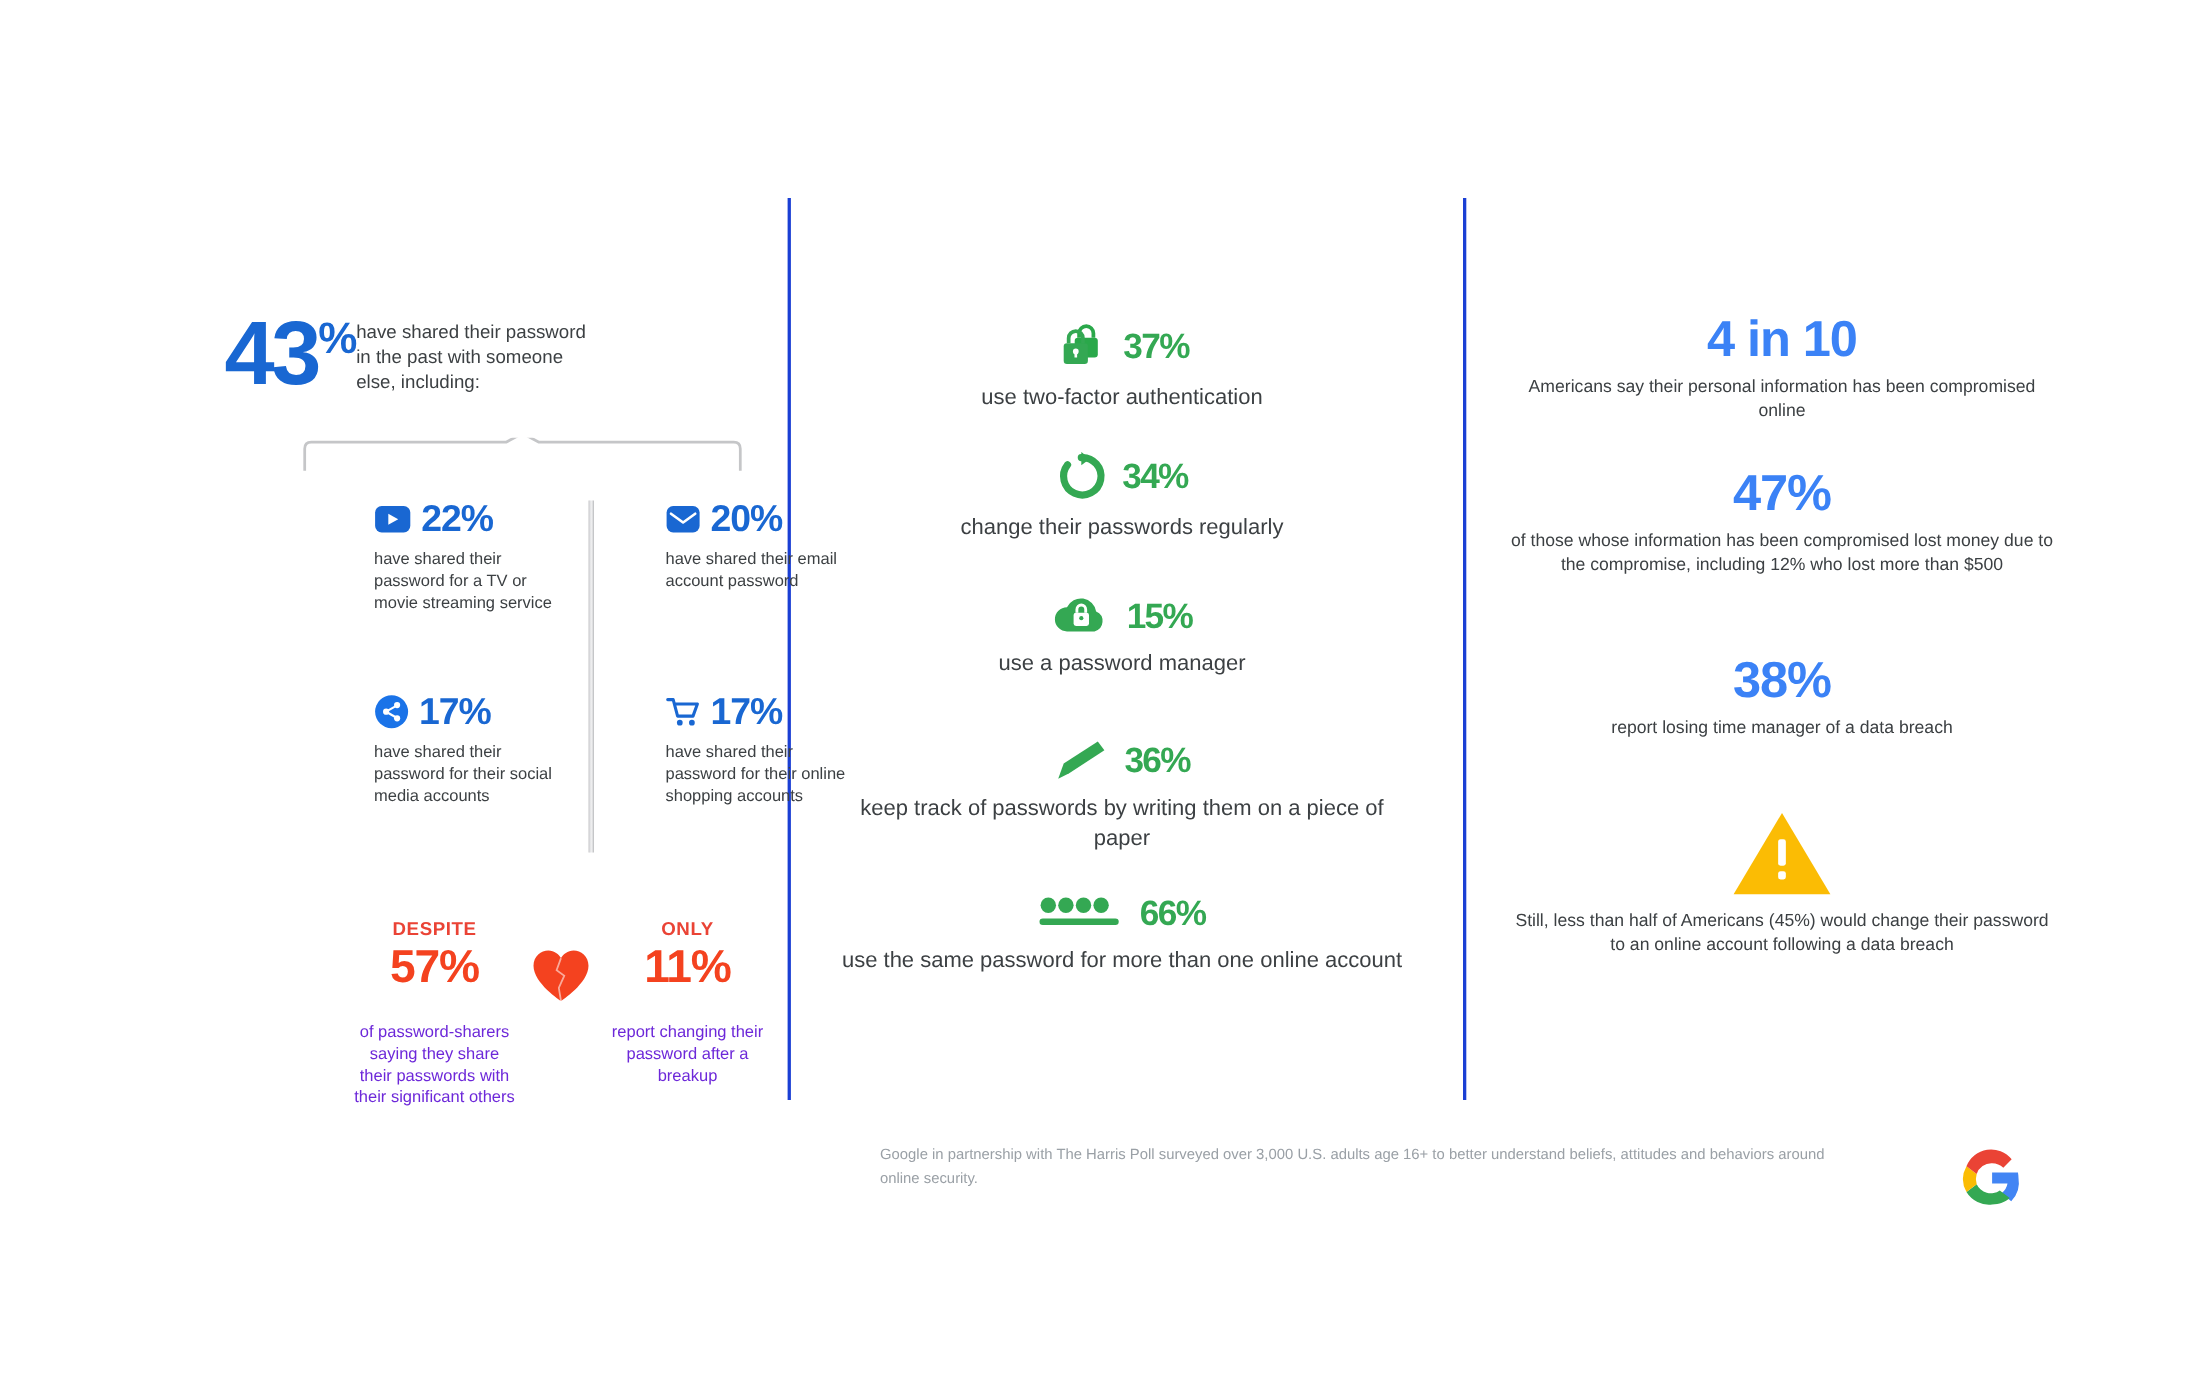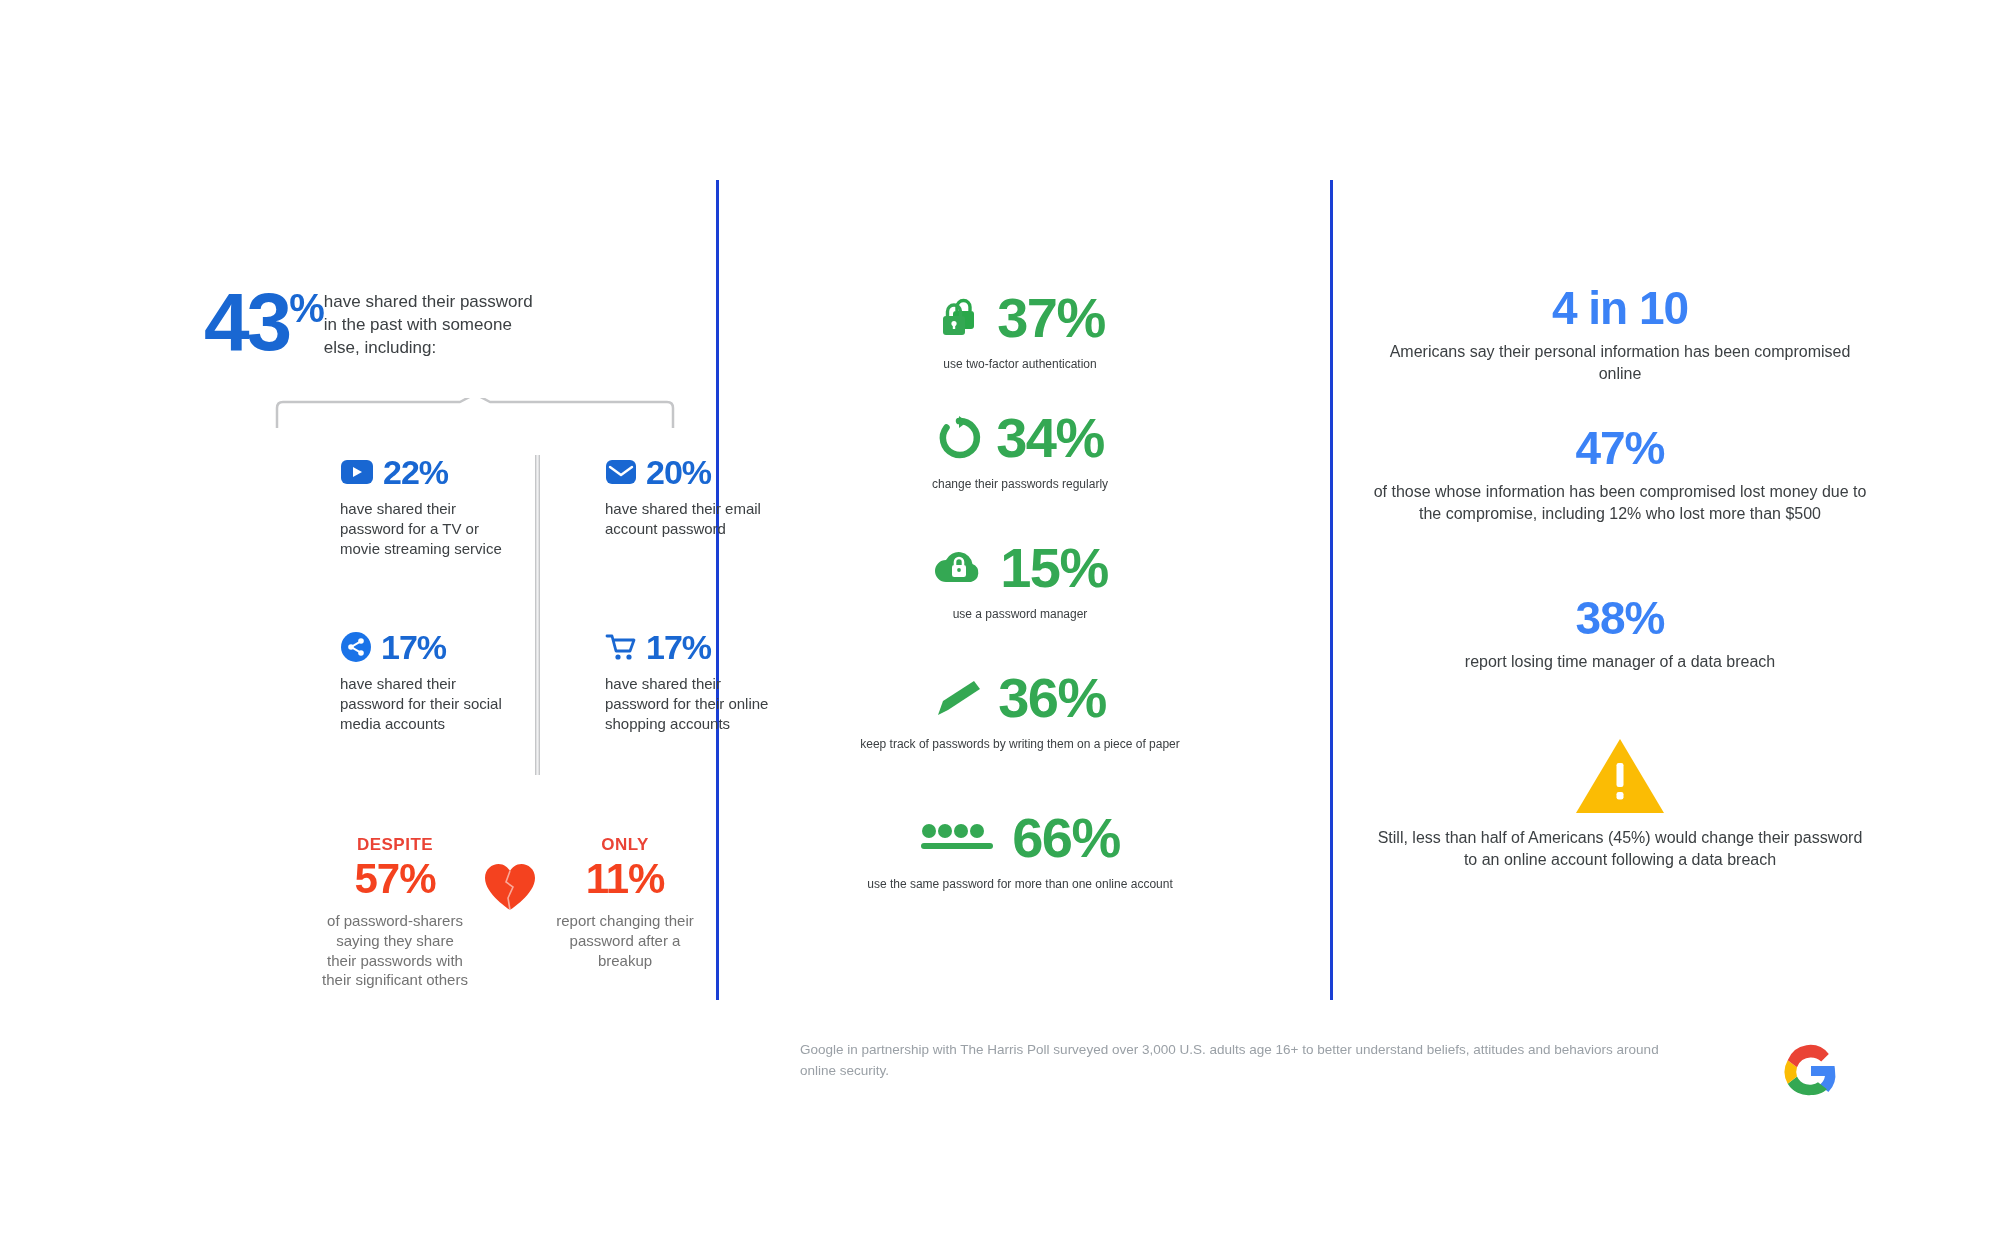--- a/index.html
+++ b/index.html
@@ -81,7 +81,7 @@
   
   .mid-item { position:absolute; left:0; width:520px; text-align:center; }
   .mid-head { display:flex; align-items:center; justify-content:center; gap:14px; }
-  .mid-num { font-size:56px; font-weight:bold; color:#34a853; letter-spacing:-1.5px; line-height:1; }
+  .mid-num { font-size:32px; font-weight:bold; color:#34a853; letter-spacing:-1.5px; line-height:1; }
   .mid-desc { font-size:12px; line-height:1.35; color:#3c4043; margin-top:10px; }
 
   

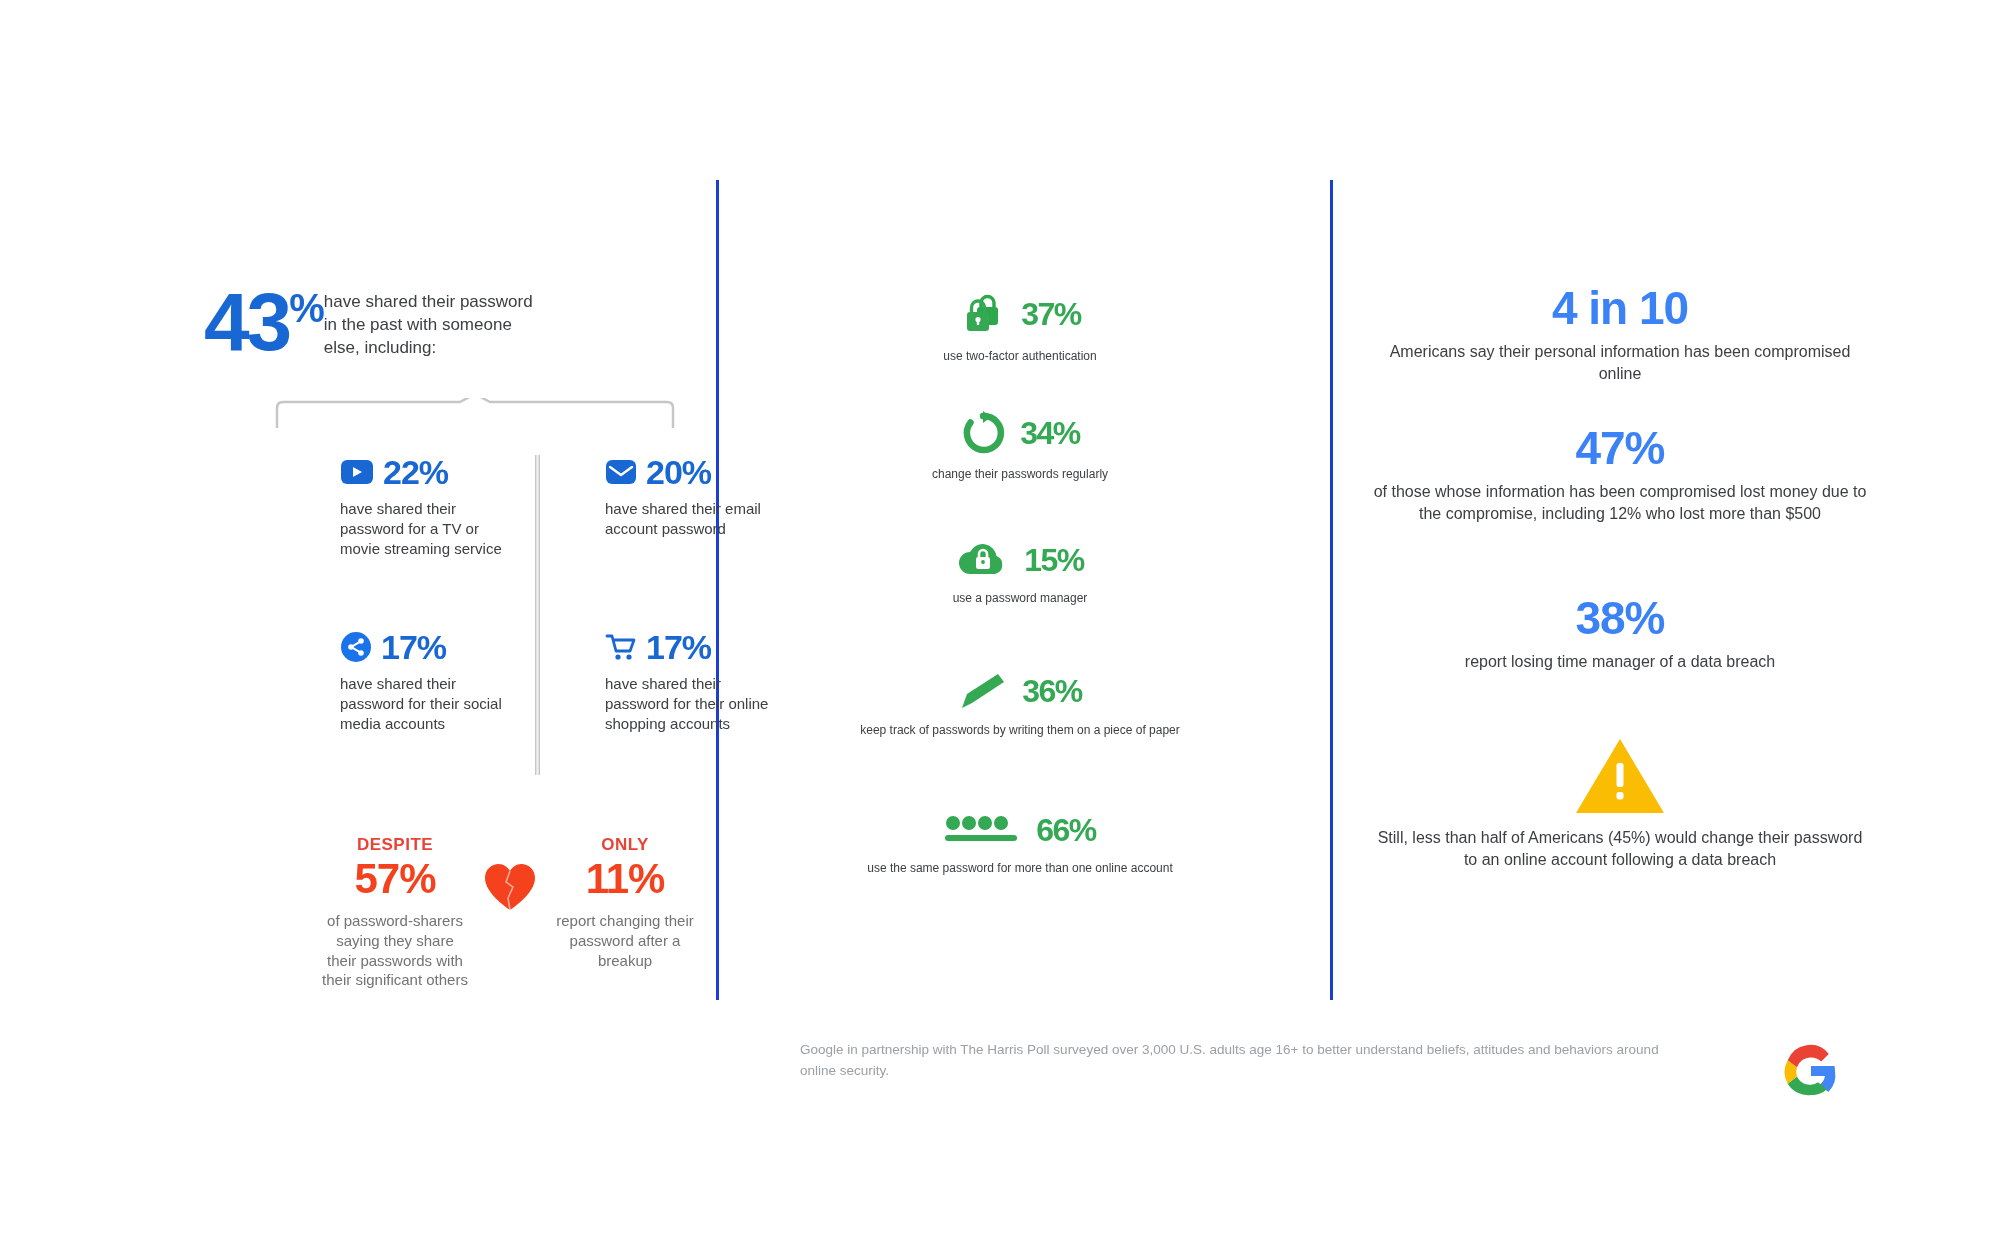--- a/index.html
+++ b/index.html
@@ -82,7 +82,7 @@
   .mid-item { position:absolute; left:0; width:520px; text-align:center; }
   .mid-head { display:flex; align-items:center; justify-content:center; gap:14px; }
   .mid-num { font-size:32px; font-weight:bold; color:#34a853; letter-spacing:-1.5px; line-height:1; }
-  .mid-desc { font-size:12px; line-height:1.35; color:#3c4043; margin-top:10px; }
+  .mid-desc { font-size:20px; line-height:1.35; color:#3c4043; margin-top:10px; }
 
   
   .right-item { position:absolute; left:0; width:500px; text-align:center; }

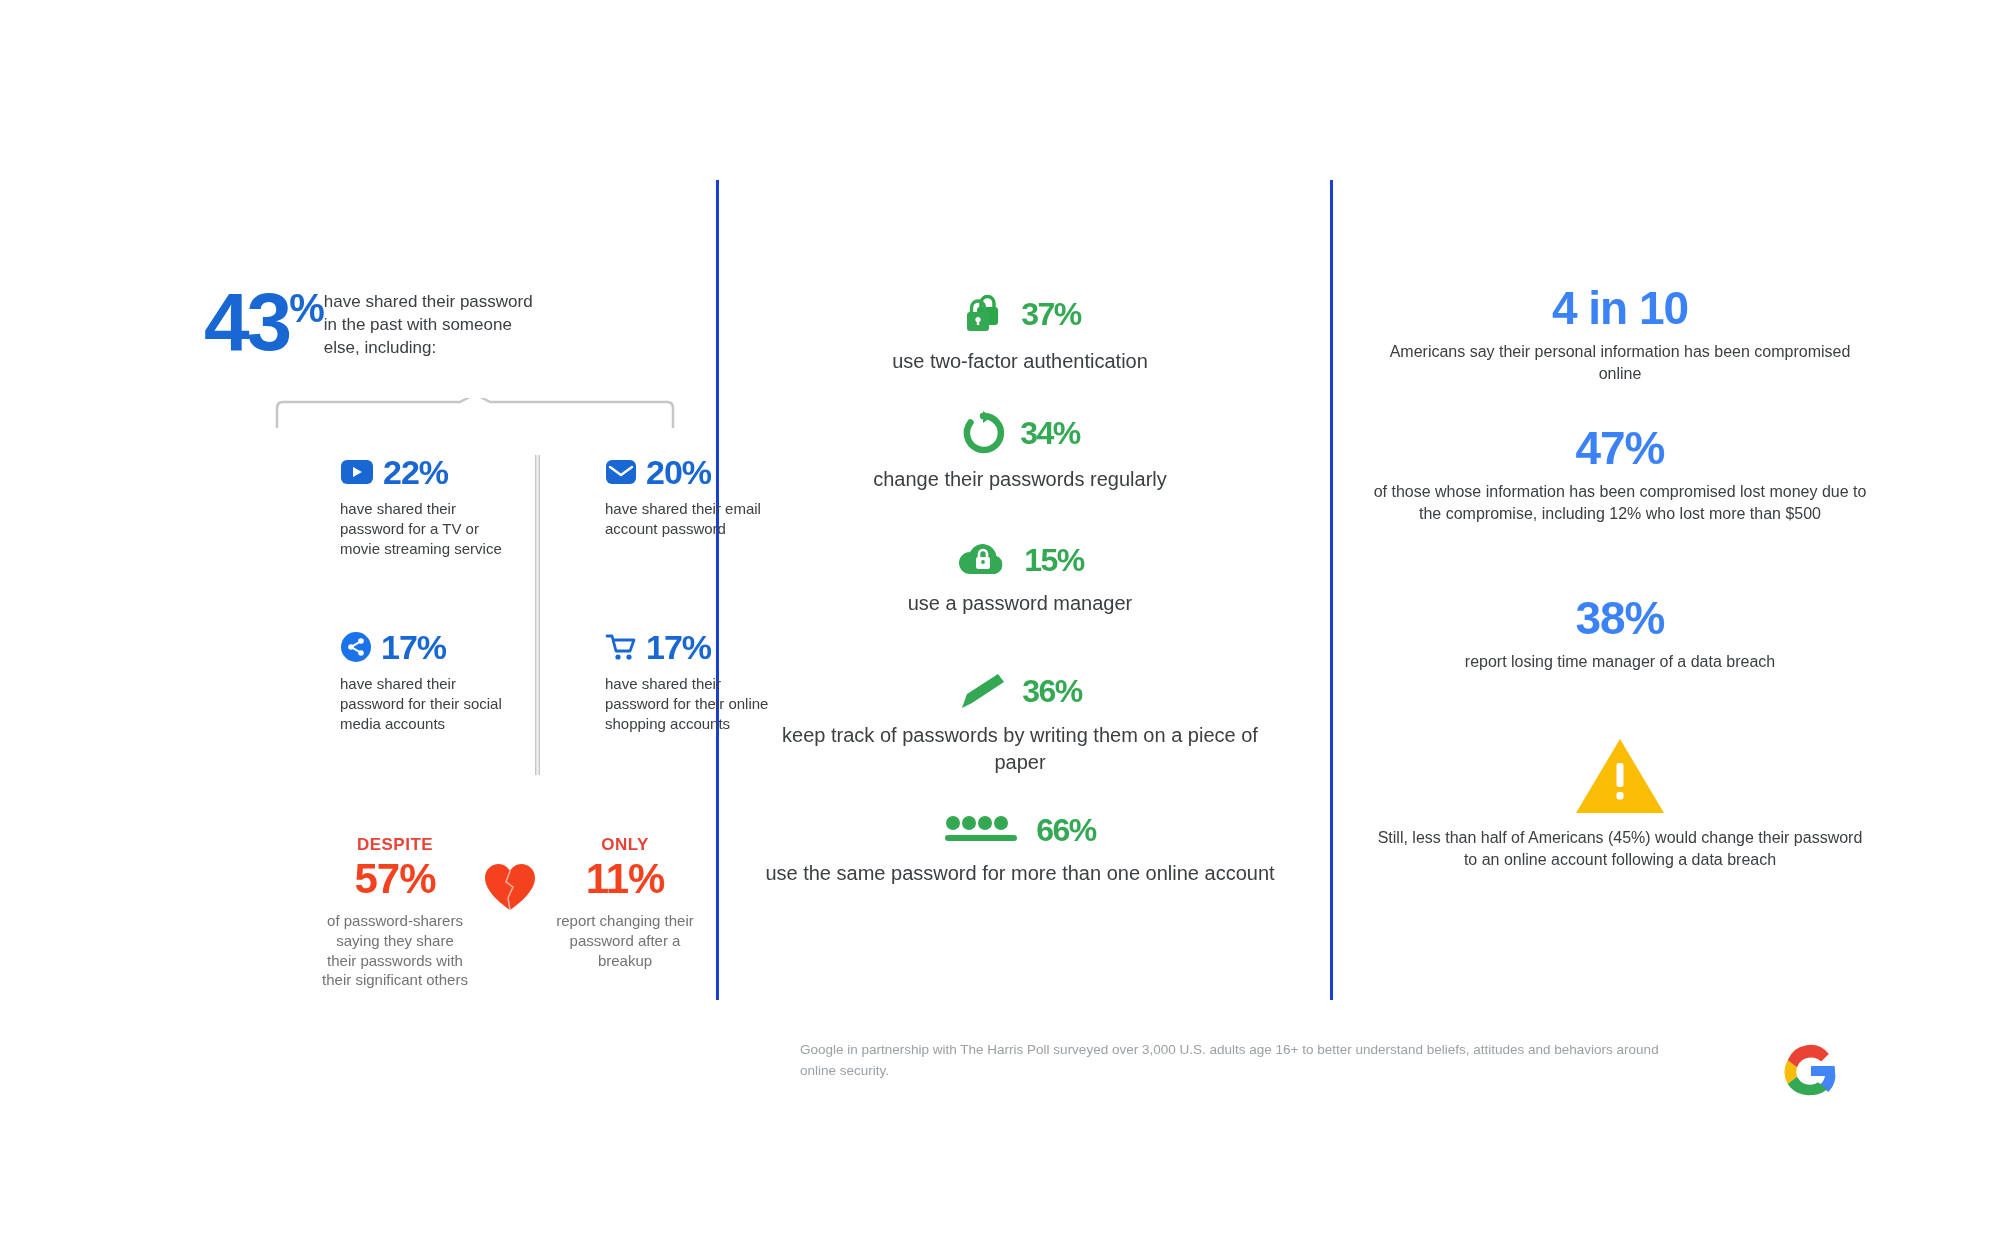--- a/index.html
+++ b/index.html
@@ -75,7 +75,7 @@
   .red-cell { width:150px; text-align:center; }
   .red-kicker { font-size:17px; font-weight:bold; color:#ea4335; letter-spacing:0.5px; margin-bottom:2px; }
   .red-num { font-size:42px; font-weight:bold; color:#f4421f; letter-spacing:-1px; line-height:1.05; }
-  .red-desc { font-size:15px; line-height:1.32; color:#737373; margin-top:10px; }
+  .red-desc { font-size:15px; line-height:1.32; color:#6d28d9; margin-top:28px; }
   .heart-wrap { width:80px; display:flex; justify-content:center; padding-top:26px; }
 
   

